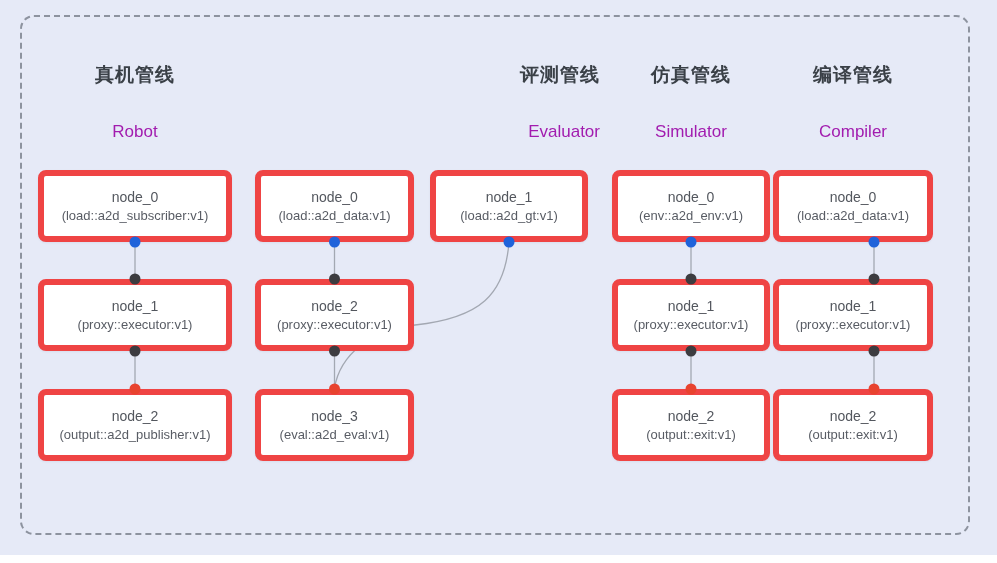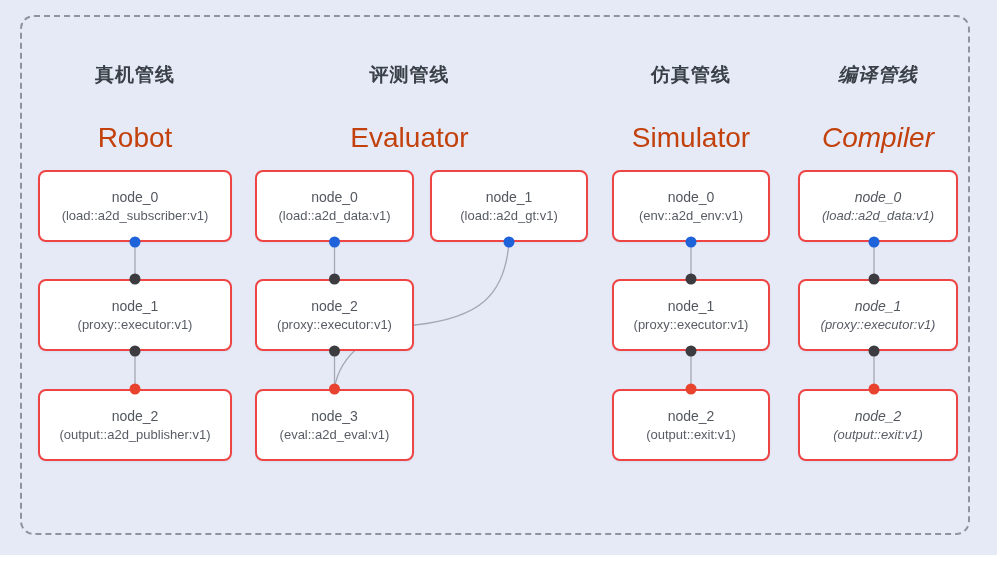--- a/index.html
+++ b/index.html
@@ -49,7 +49,7 @@
   .row3{top:389px;}
   .hdr-row-cn{top:62px;}
   .hdr-row-en{top:122px;}
-  .hdr-eval{left:243px;width:333px;}
+  .hdr-eval{left:267px;width:333px;text-align:right;}
 </style>
 </head>
 <body>

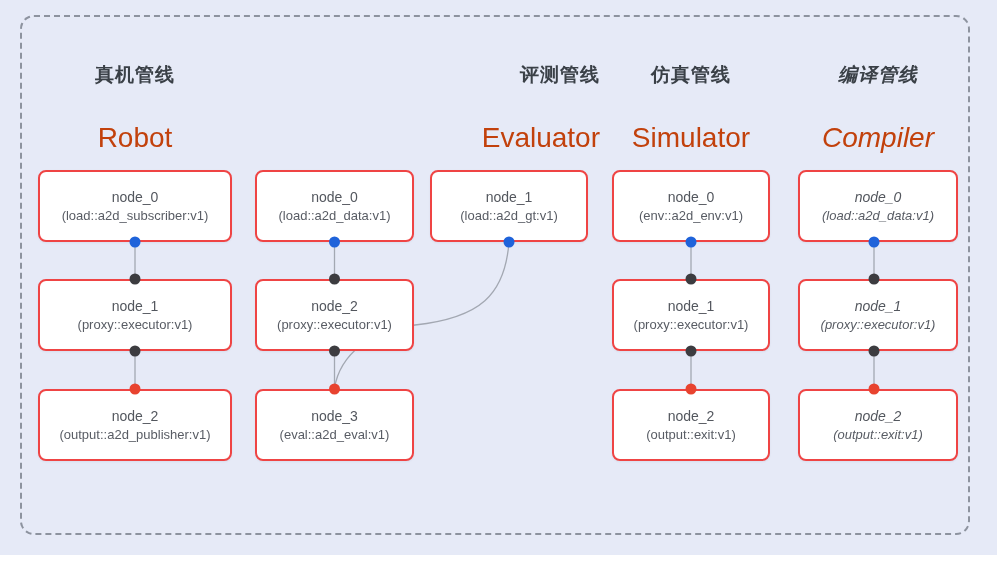--- a/index.html
+++ b/index.html
@@ -43,7 +43,7 @@
   .col-evalA{left:255px;width:159px;}
   .col-evalB{left:430px;width:158px;}
   .col-sim{left:612px;width:158px;}
-  .col-comp{left:798px;width:160px;font-style:italic;}
+  .col-comp{left:773px;width:160px;}
   .row1{top:170px;}
   .row2{top:279px;}
   .row3{top:389px;}

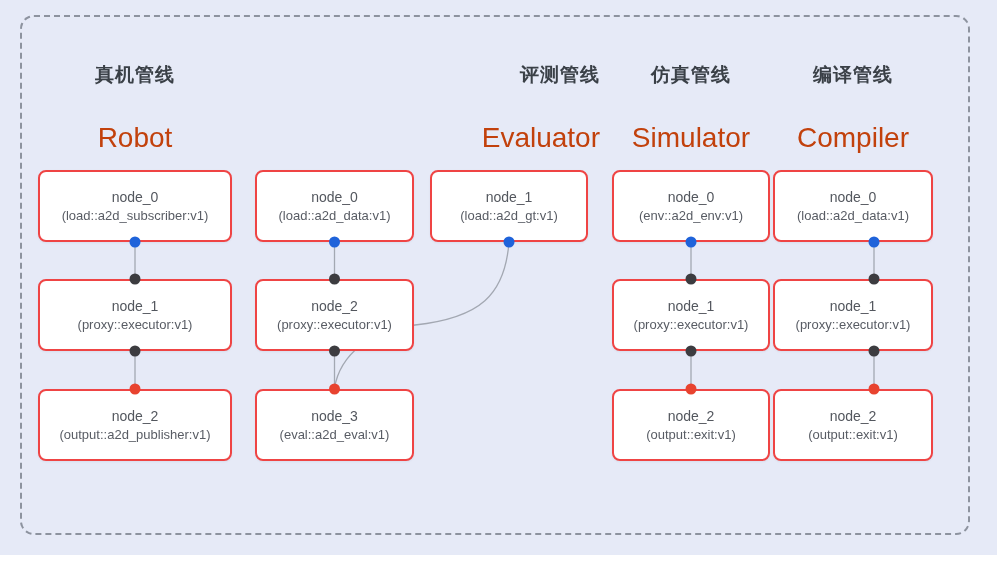--- a/index.html
+++ b/index.html
@@ -24,7 +24,7 @@
     font-size:19px;font-weight:700;color:#3a4047;letter-spacing:1px;
   }
   .hdr-en{
-    font-size:28px;font-weight:400;color:#c2410c;
+    font-size:17px;font-weight:400;color:#a21caf;
   }
   .node{
     position:absolute;height:72px;box-sizing:border-box;

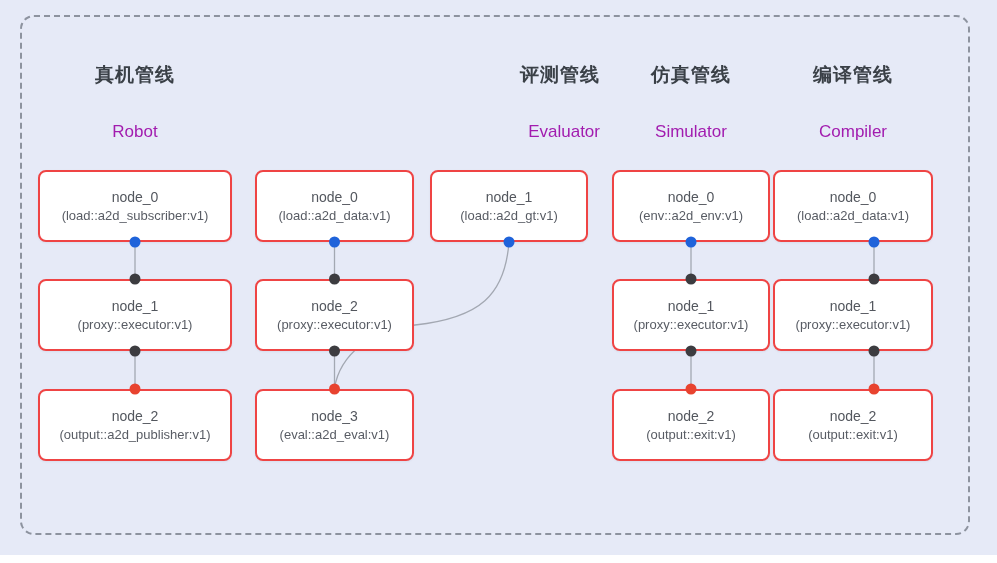--- a/index.html
+++ b/index.html
@@ -28,7 +28,7 @@
   }
   .node{
     position:absolute;height:72px;box-sizing:border-box;
-    background:#ffffff;border:2px solid #ef4444;border-radius:8px;
+    background:#ffffff;border:6px solid #ef4444;border-radius:8px;
     box-shadow:0 1px 2px rgba(70,90,140,0.08);
     display:flex;flex-direction:column;align-items:center;justify-content:center;
     gap:3px;z-index:2;

